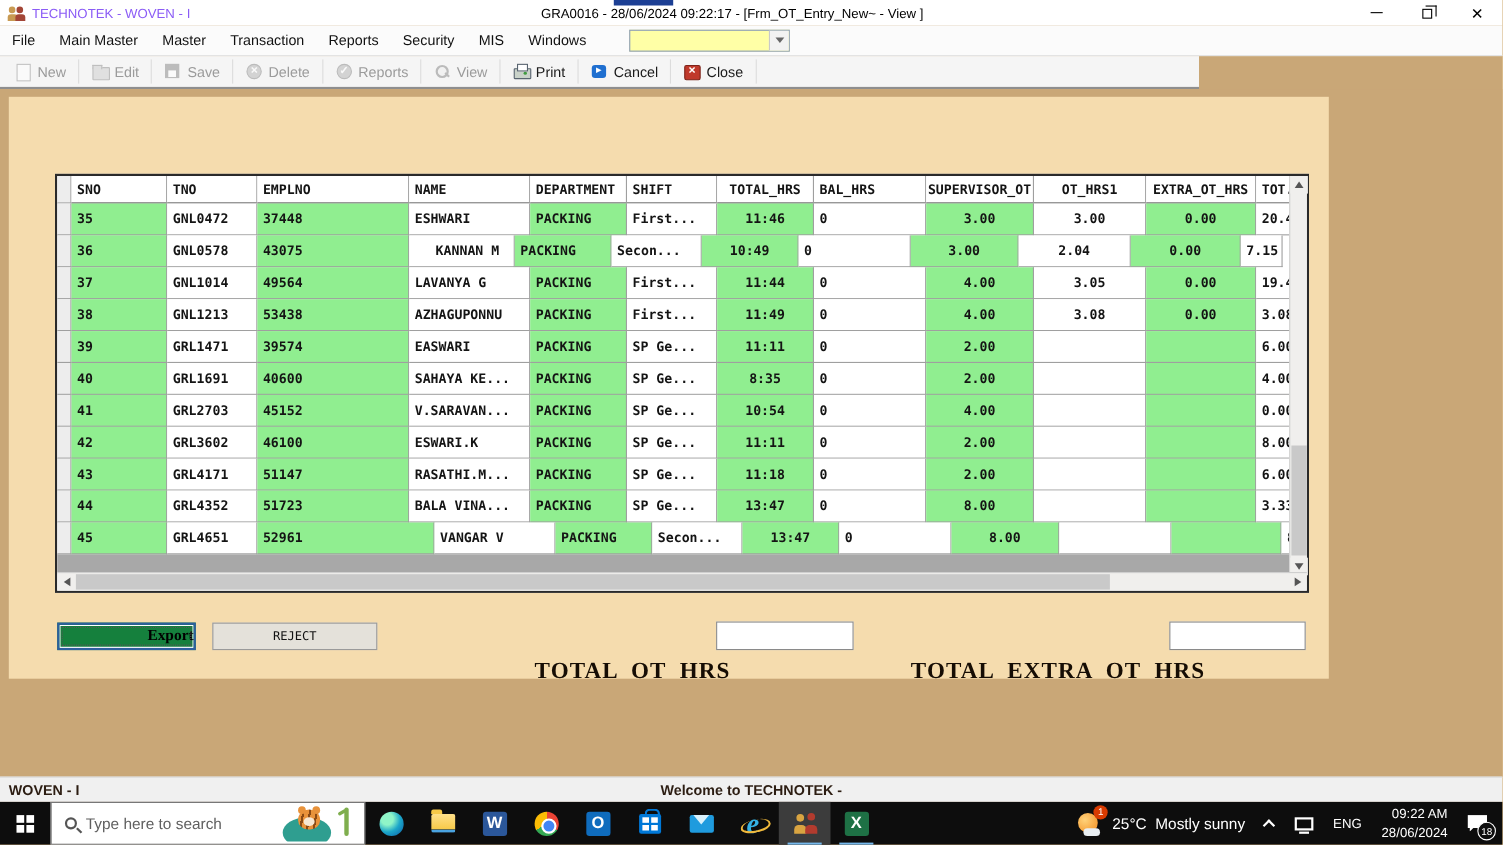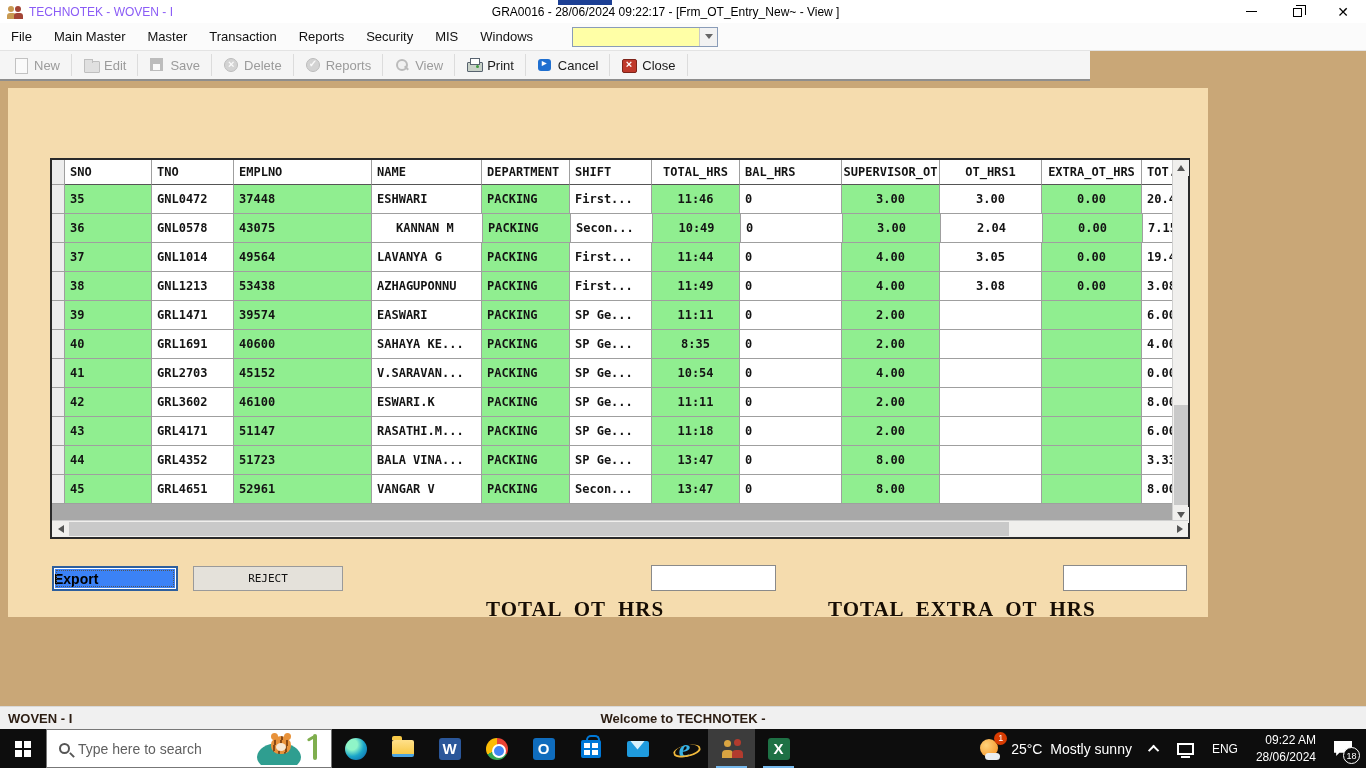--- a/index.html
+++ b/index.html
@@ -317,7 +317,7 @@
               <span class="gcell cgreen" style="width: 87px;">36</span>
               <span class="gcell cwhite" style="width: 82px;">GNL0578</span>
               <span class="gcell cgreen" style="width: 138px;">43075</span>
-              <span class="gcell cwhite" style="width: 111px; padding-left: 24px;">KANNAN M</span>
+              <span class="gcell cwhite" style="width: 96px; padding-left: 24px;">KANNAN M</span>
               <span class="gcell cgreen" style="width: 88px;">PACKING</span>
               <span class="gcell cwhite" style="width: 82px;">Secon...</span>
               <span class="gcell cgreen al-c" style="width: 88px;">10:49</span>

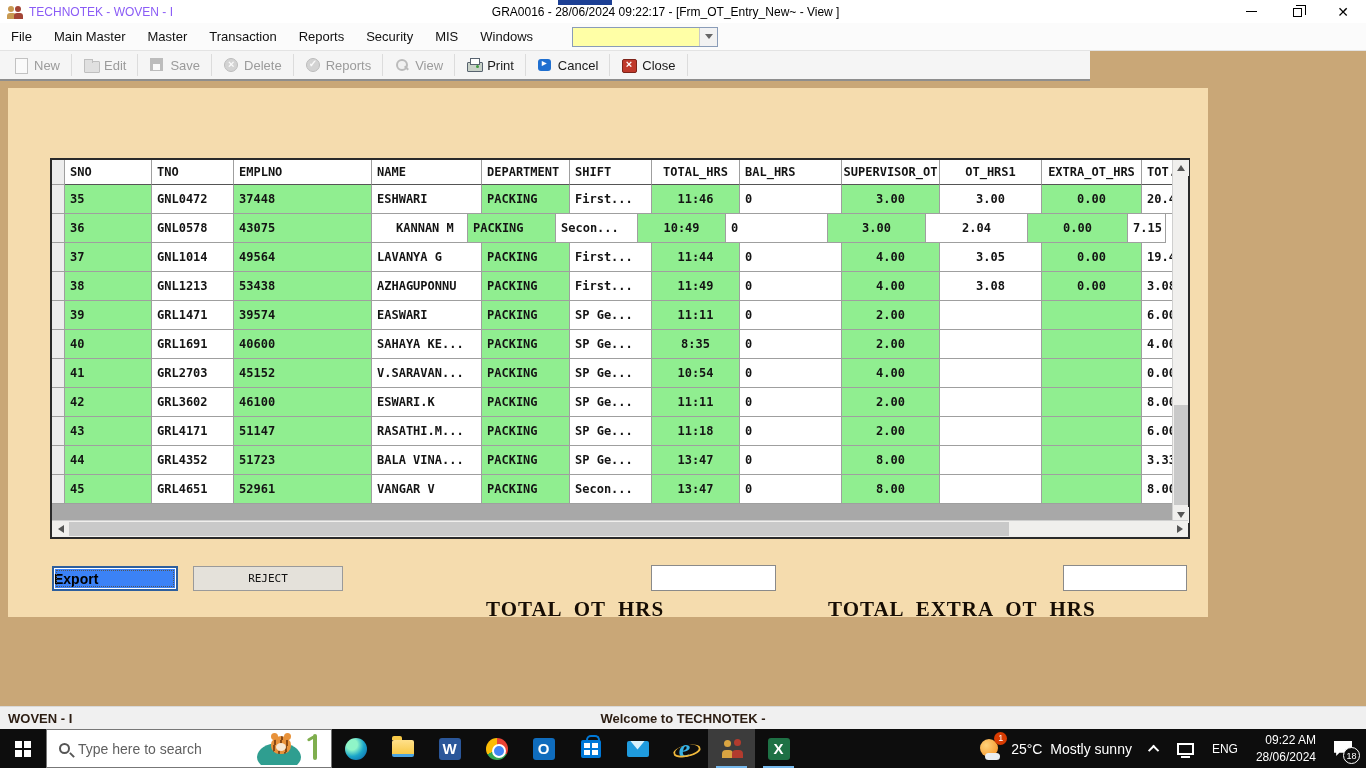--- a/index.html
+++ b/index.html
@@ -451,7 +451,7 @@
               <span class="stub"></span>
               <span class="gcell cgreen" style="width: 87px;">45</span>
               <span class="gcell cwhite" style="width: 82px;">GRL4651</span>
-              <span class="gcell cgreen" style="width: 138px;">52961</span>
+              <span class="gcell cgreen" style="width: 161px;">52961</span>
               <span class="gcell cwhite" style="width: 110px;">VANGAR V</span>
               <span class="gcell cgreen" style="width: 88px;">PACKING</span>
               <span class="gcell cwhite" style="width: 82px;">Secon...</span>

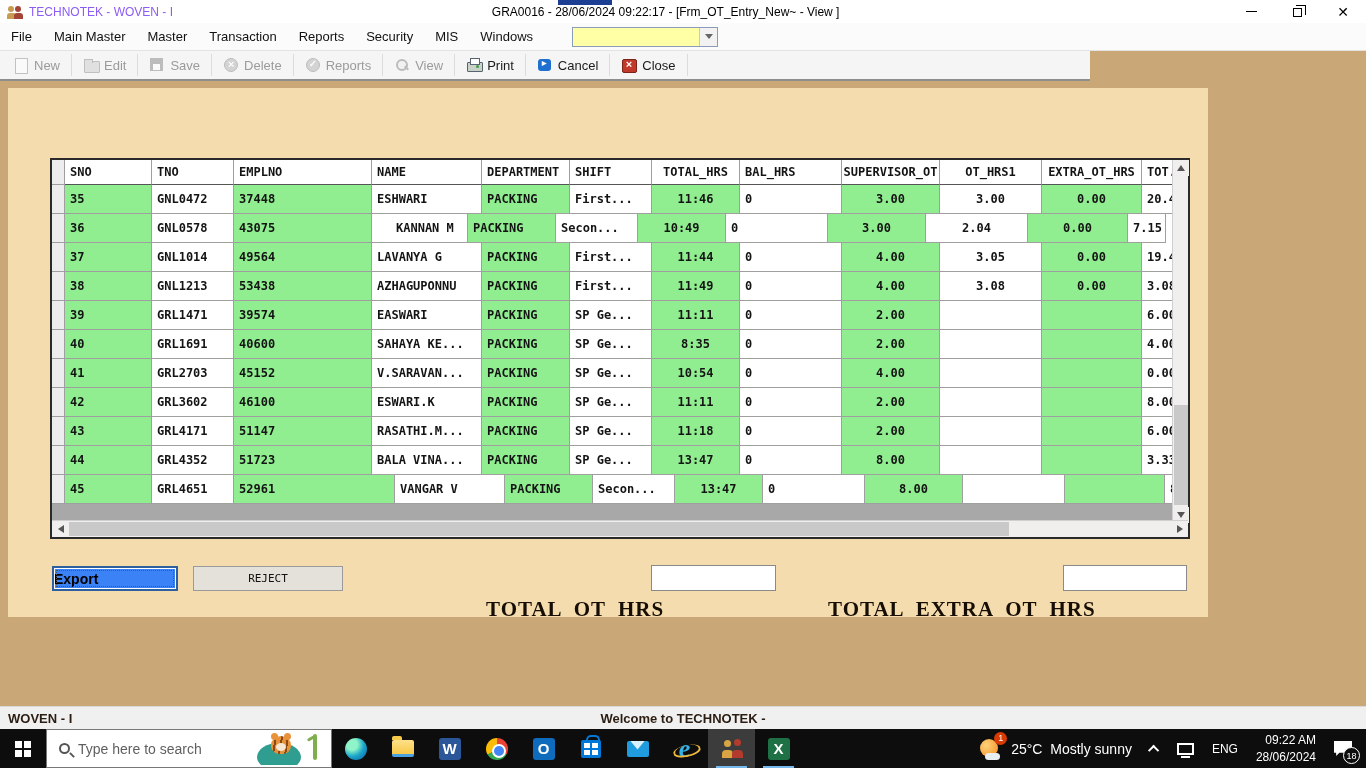--- a/index.html
+++ b/index.html
@@ -98,7 +98,7 @@
   .hs-thumb { position:absolute; left:17px; top:1px; height:14px; width:940px; background:#c9c9c9; }
 
   
-  .btn-export { position:absolute; left:44px; top:478px; width:126px; height:25px; background:#3b82f6; border:2px solid #2e5f9e; box-shadow:inset 0 0 0 1px #fff; display:flex; align-items:center; justify-content:flex-start; font-weight:bold; font-size:14px; color:#000; cursor:default; }
+  .btn-export { position:absolute; left:44px; top:478px; width:126px; height:25px; background:#15803d; border:2px solid #2e5f9e; box-shadow:inset 0 0 0 1px #fff; display:flex; align-items:center; justify-content:flex-end; font-weight:bold; font-size:14px; color:#000; cursor:default;font-family:Liberation Serif, serif; }
   .btn-export:after { content:""; position:absolute; inset:2px; border:1px dotted #555; }
   .btn-reject { position:absolute; left:185px; top:478px; width:150px; height:25px; background:#e4e1da; border:1px solid #9a9a9a; display:flex; align-items:center; justify-content:center; font-family:"DejaVu Sans Mono",monospace; font-size:11px; color:#111; cursor:default; }
   .tot-label { position:absolute; font-family:"Liberation Serif",serif; font-weight:bold; font-size:21px; letter-spacing:1px; word-spacing:6px; color:#160d04;margin-top:28px; }

